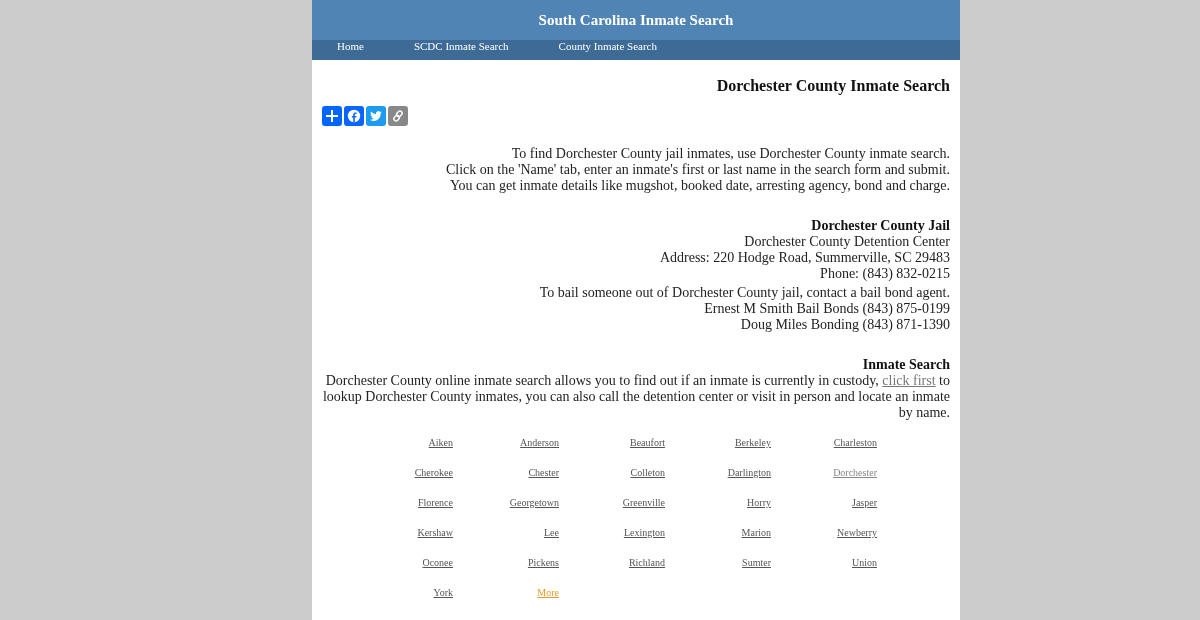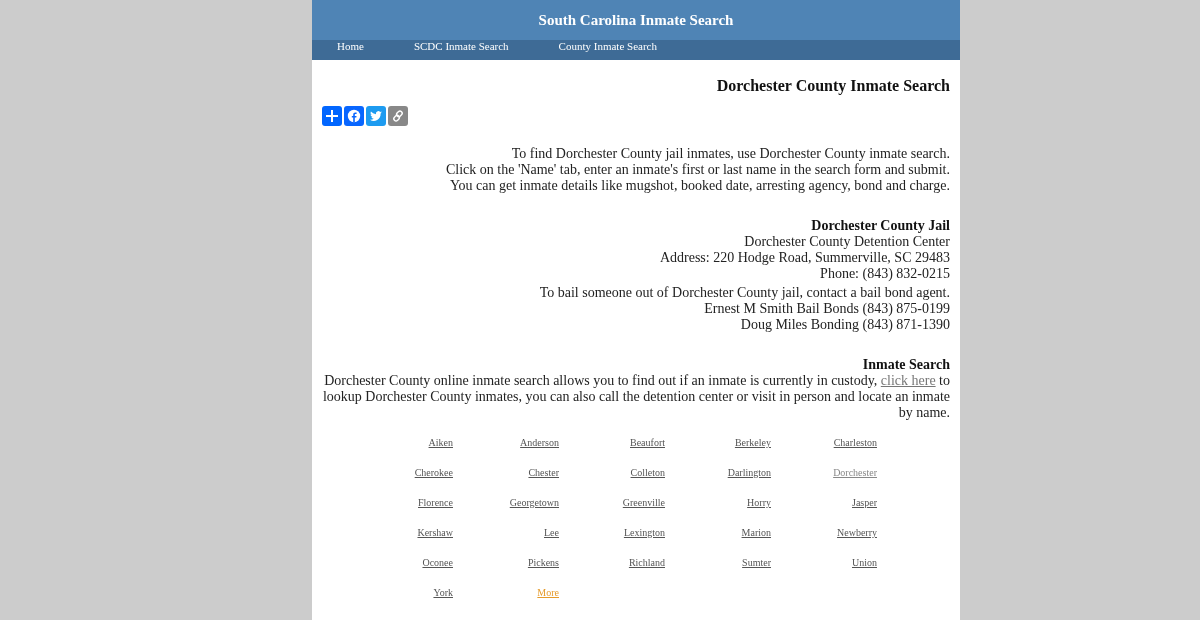--- a/index.html
+++ b/index.html
@@ -186,7 +186,7 @@
 
     <div class="block">
       <div class="line bold">Inmate Search</div>
-      <p><span>Dorchester County online inmate search allows you to find out if an inmate is currently in custody, </span><a href="#" class="link-gray">click here</a><span> to lookup Dorchester County inmates, you can also call the detention center or visit in person and locate an inmate by name.</span></p>
+      <p><span>Dorchester County online inmate search allows you to find out if an inmate is currently in custody, </span><a href="#" class="link-gray">click first</a><span> to lookup Dorchester County inmates, you can also call the detention center or visit in person and locate an inmate by name.</span></p>
     </div>
 
 

